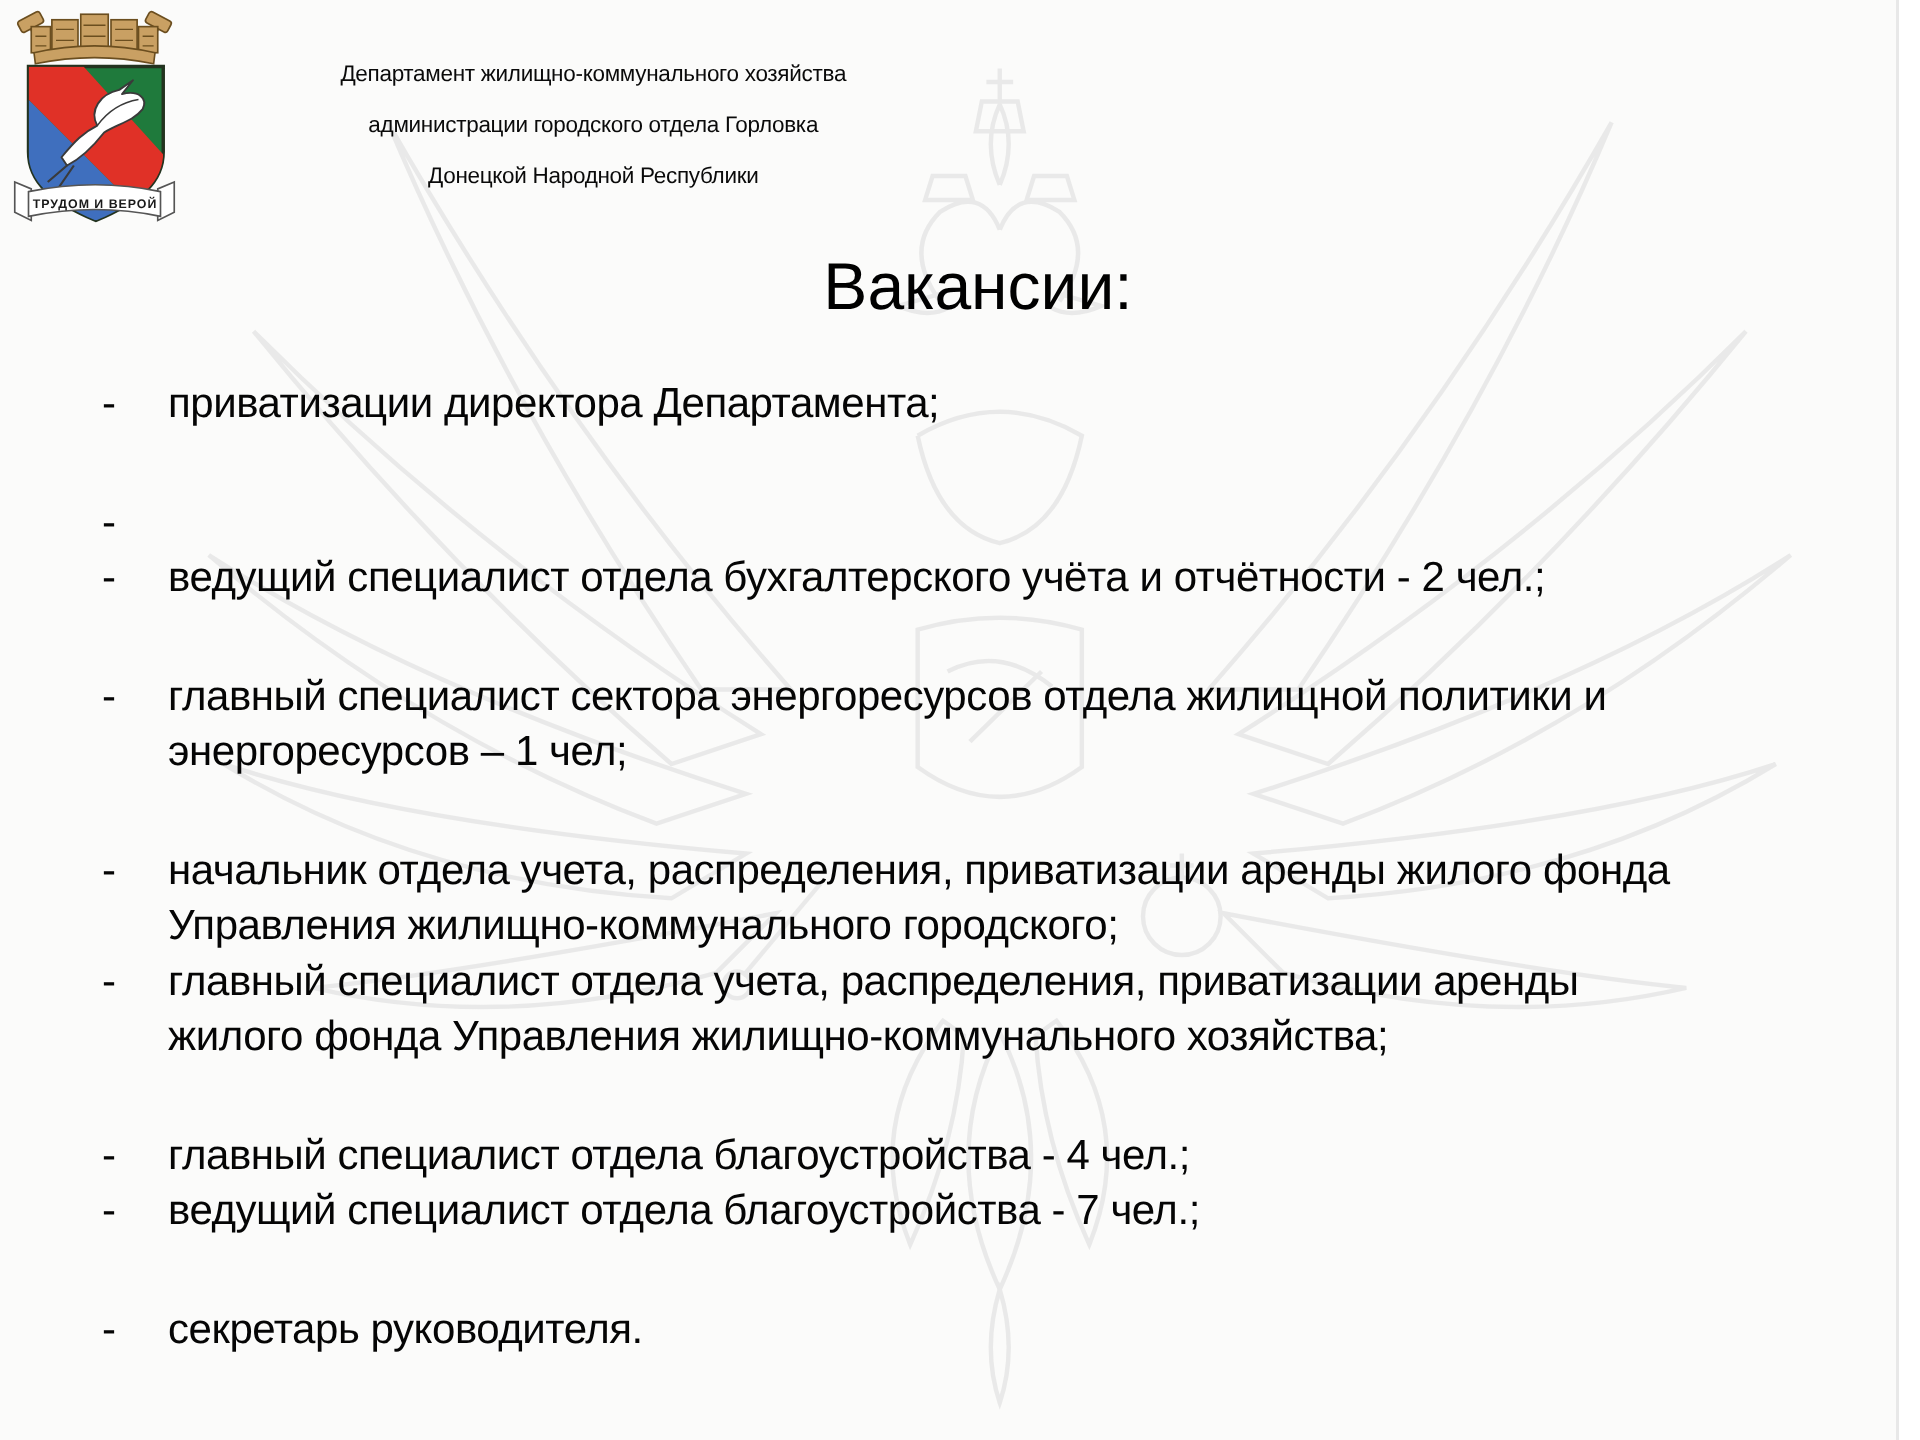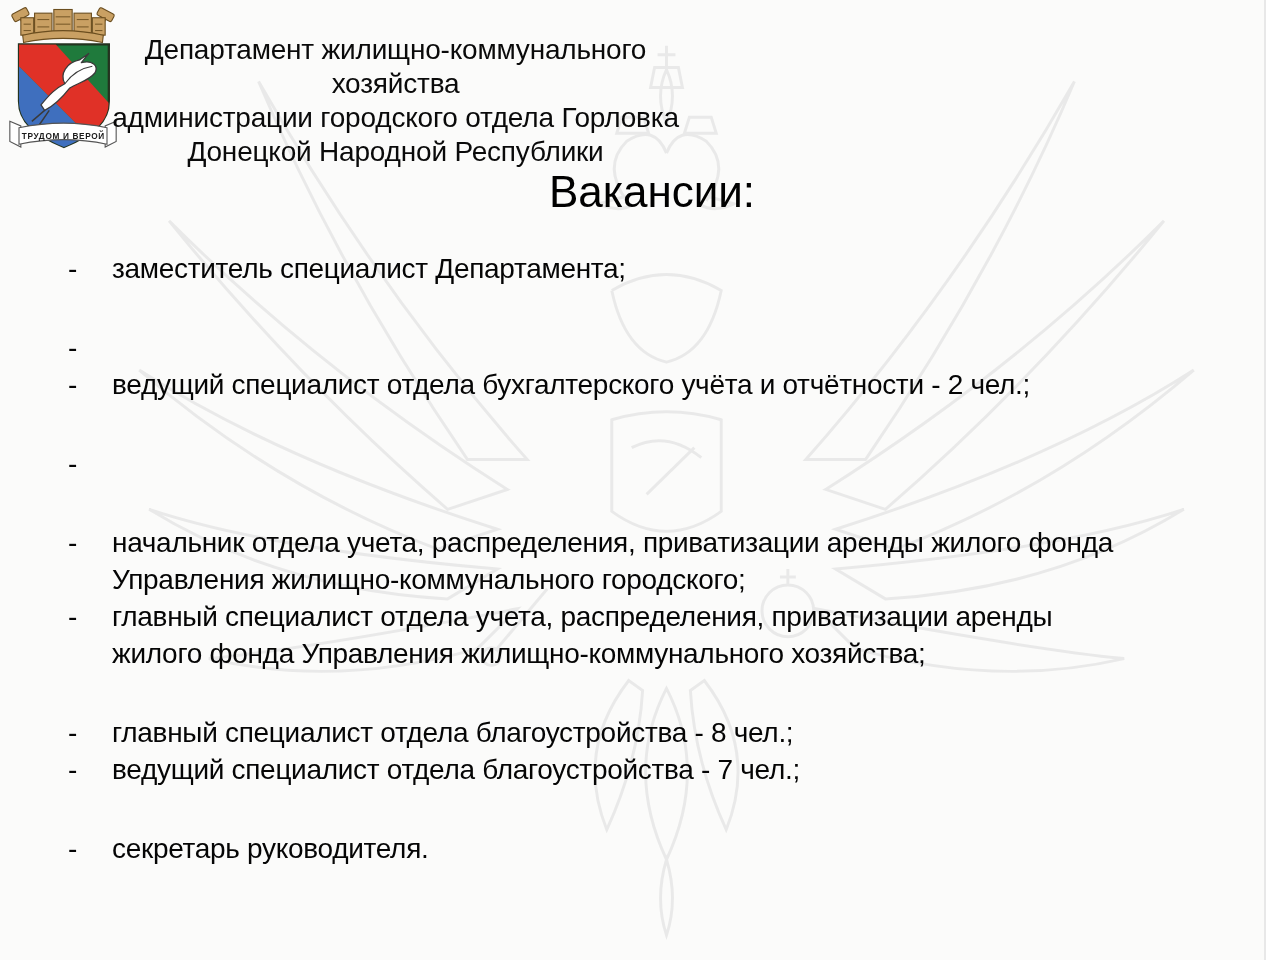--- a/index.html
+++ b/index.html
@@ -25,7 +25,7 @@
   .logo{position:absolute;left:8px;top:4px;width:110px;height:154px;}
   .org{
     position:absolute;left:108px;top:33px;width:575px;
-    text-align:center;font-size:28px;line-height:34px;color:#0a0a0a;
+    text-align:center;font-size:15px;line-height:34px;color:#0a0a0a;
     letter-spacing:-0.2px;
   }
   

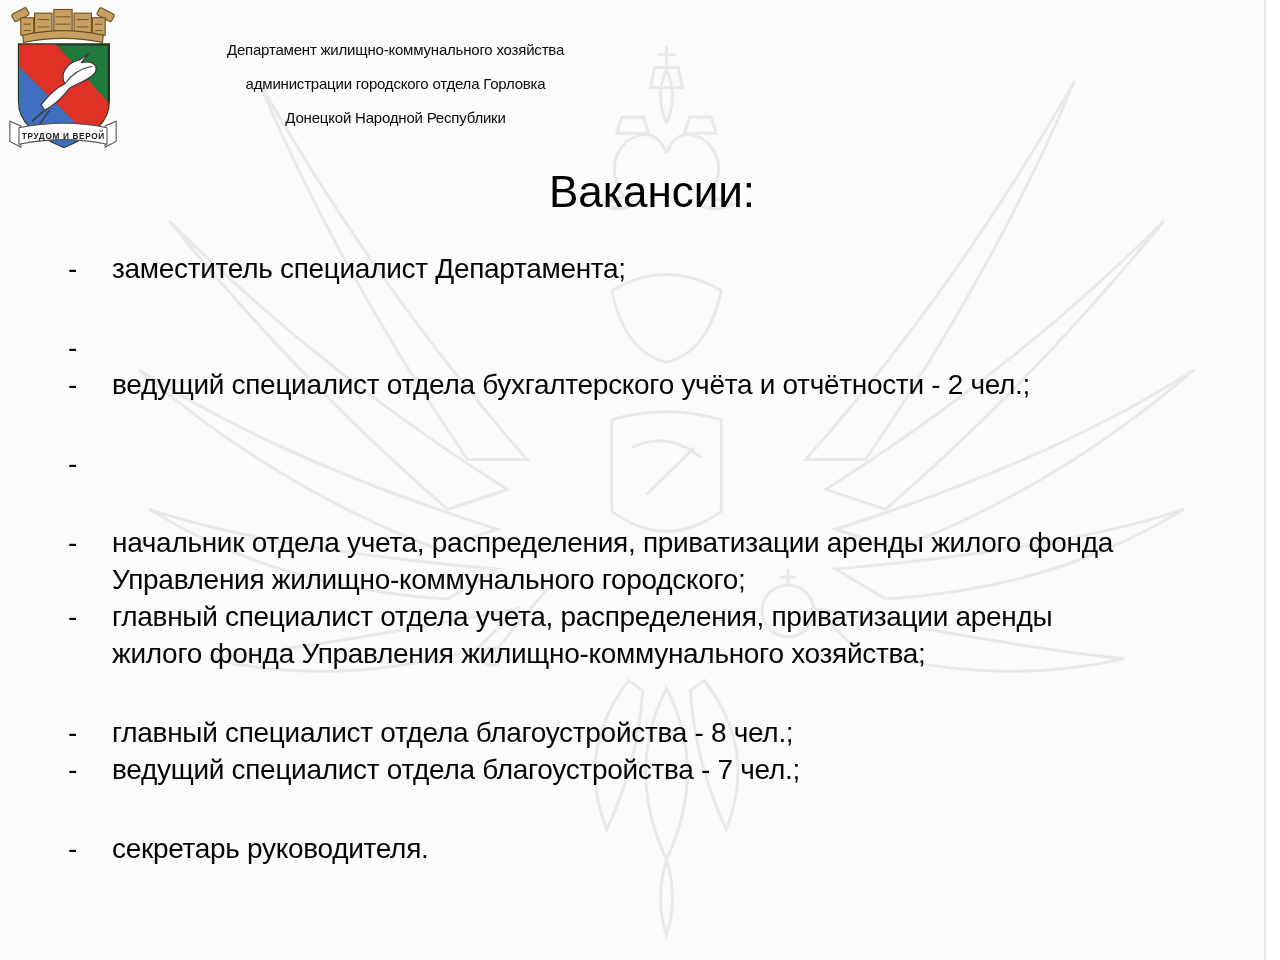--- a/index.html
+++ b/index.html
@@ -146,7 +146,7 @@
   <div class="list">
       <div class="item">
         <span class="dash">-</span>
-        <span class="text">заместитель специалист Департамента;</span>
+        <span class="text">приватизации директора Департамента;</span>
       </div>
       <div class="item gap">
         <span class="dash">-</span>

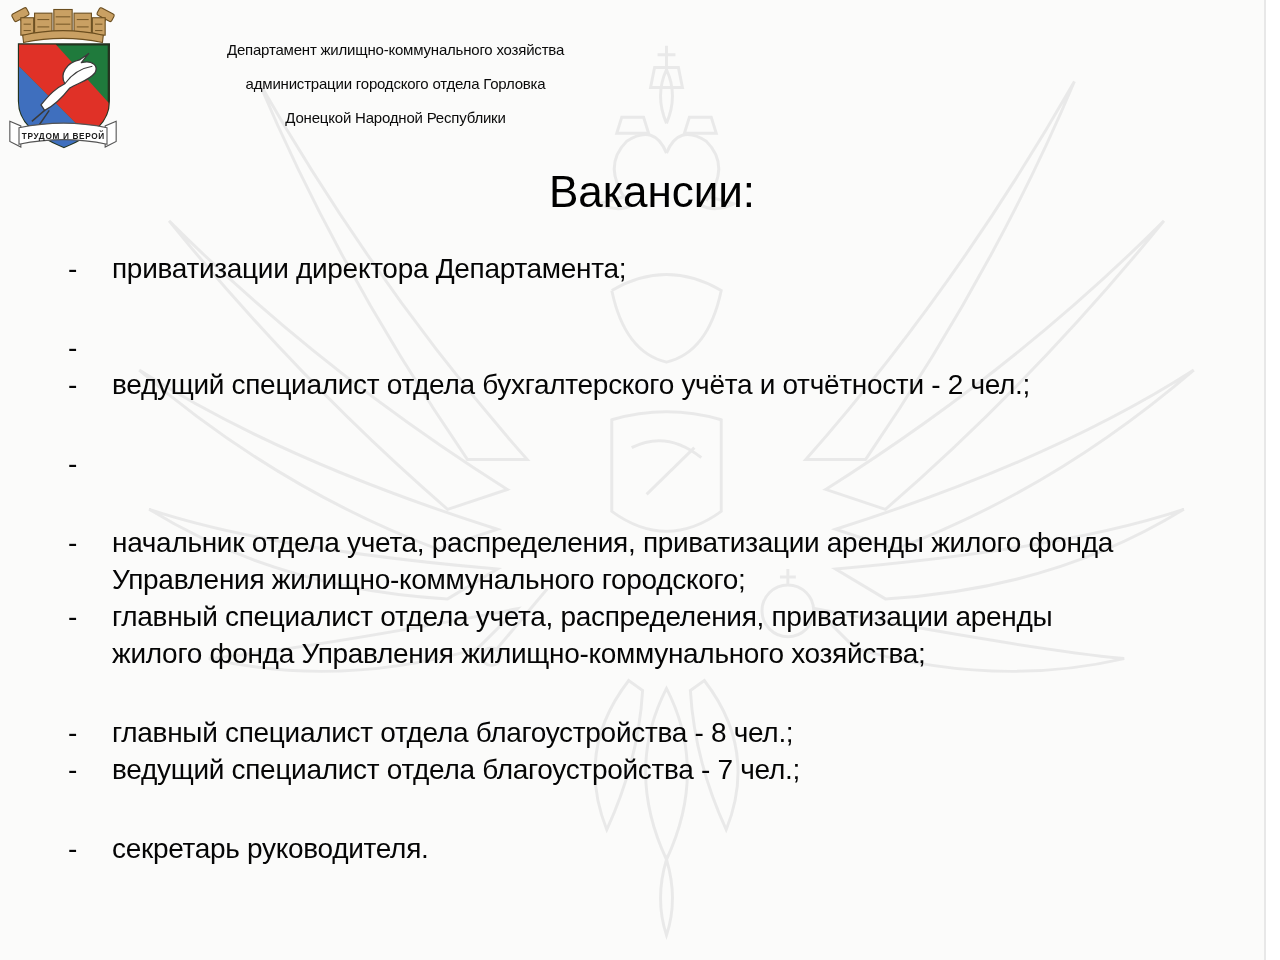--- a/index.html
+++ b/index.html
@@ -157,6 +157,8 @@
       </div>
       <div class="item gap">
         <span class="dash">-</span>
+        <span class="text">главный специалист сектора энергоресурсов отдела жилищной политики и
+энергоресурсов – 1 чел;</span>
       </div>
       <div class="item gap">
         <span class="dash">-</span>

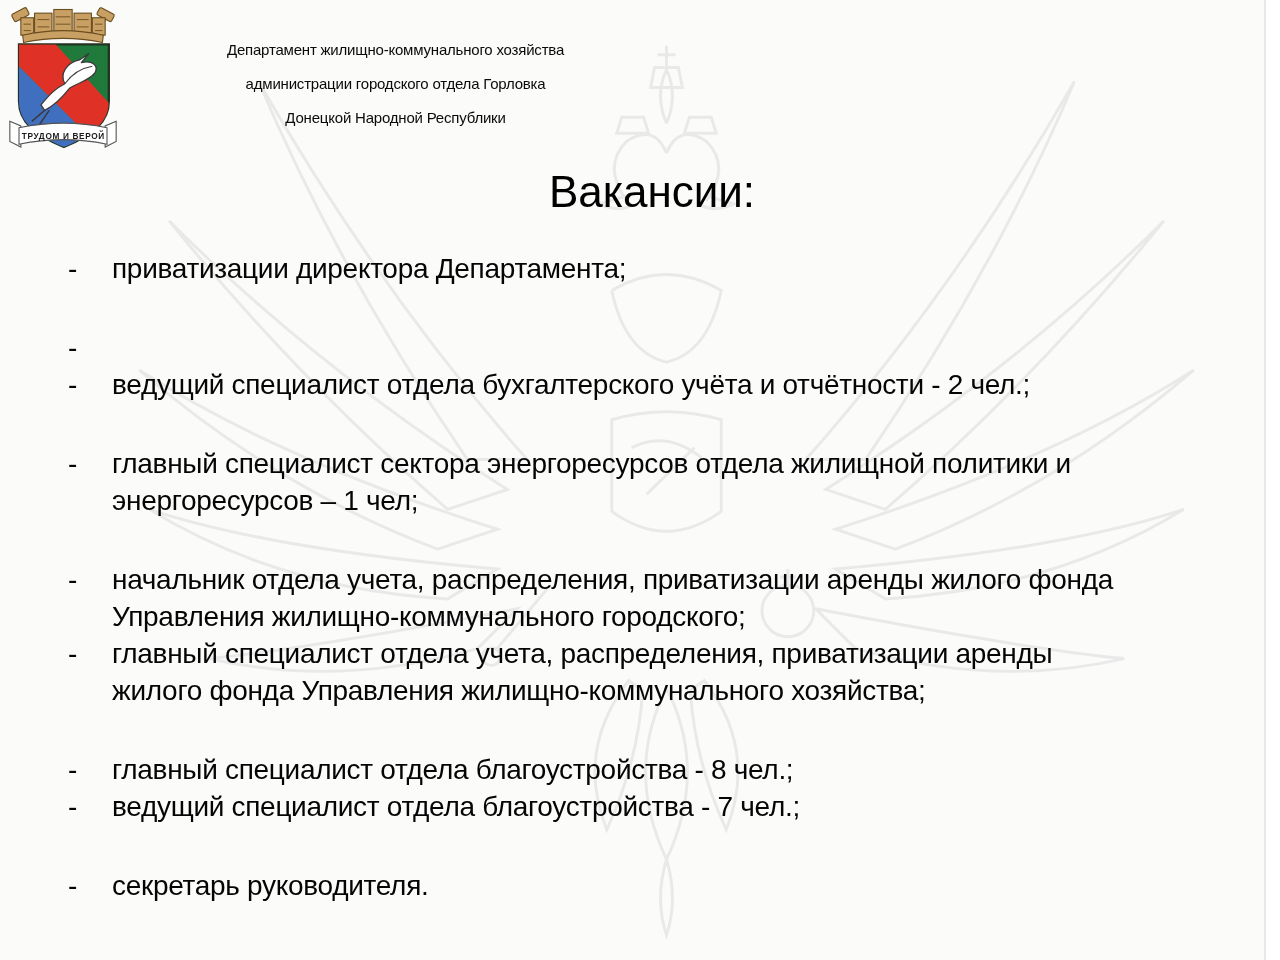--- a/index.html
+++ b/index.html
@@ -172,7 +172,7 @@
       </div>
       <div class="item gap">
         <span class="dash">-</span>
-        <span class="text">главный специалист отдела благоустройства - 8 чел.;</span>
+        <span class="text">главный специалист отдела благоустройства - 4 чел.;</span>
       </div>
       <div class="item">
         <span class="dash">-</span>

